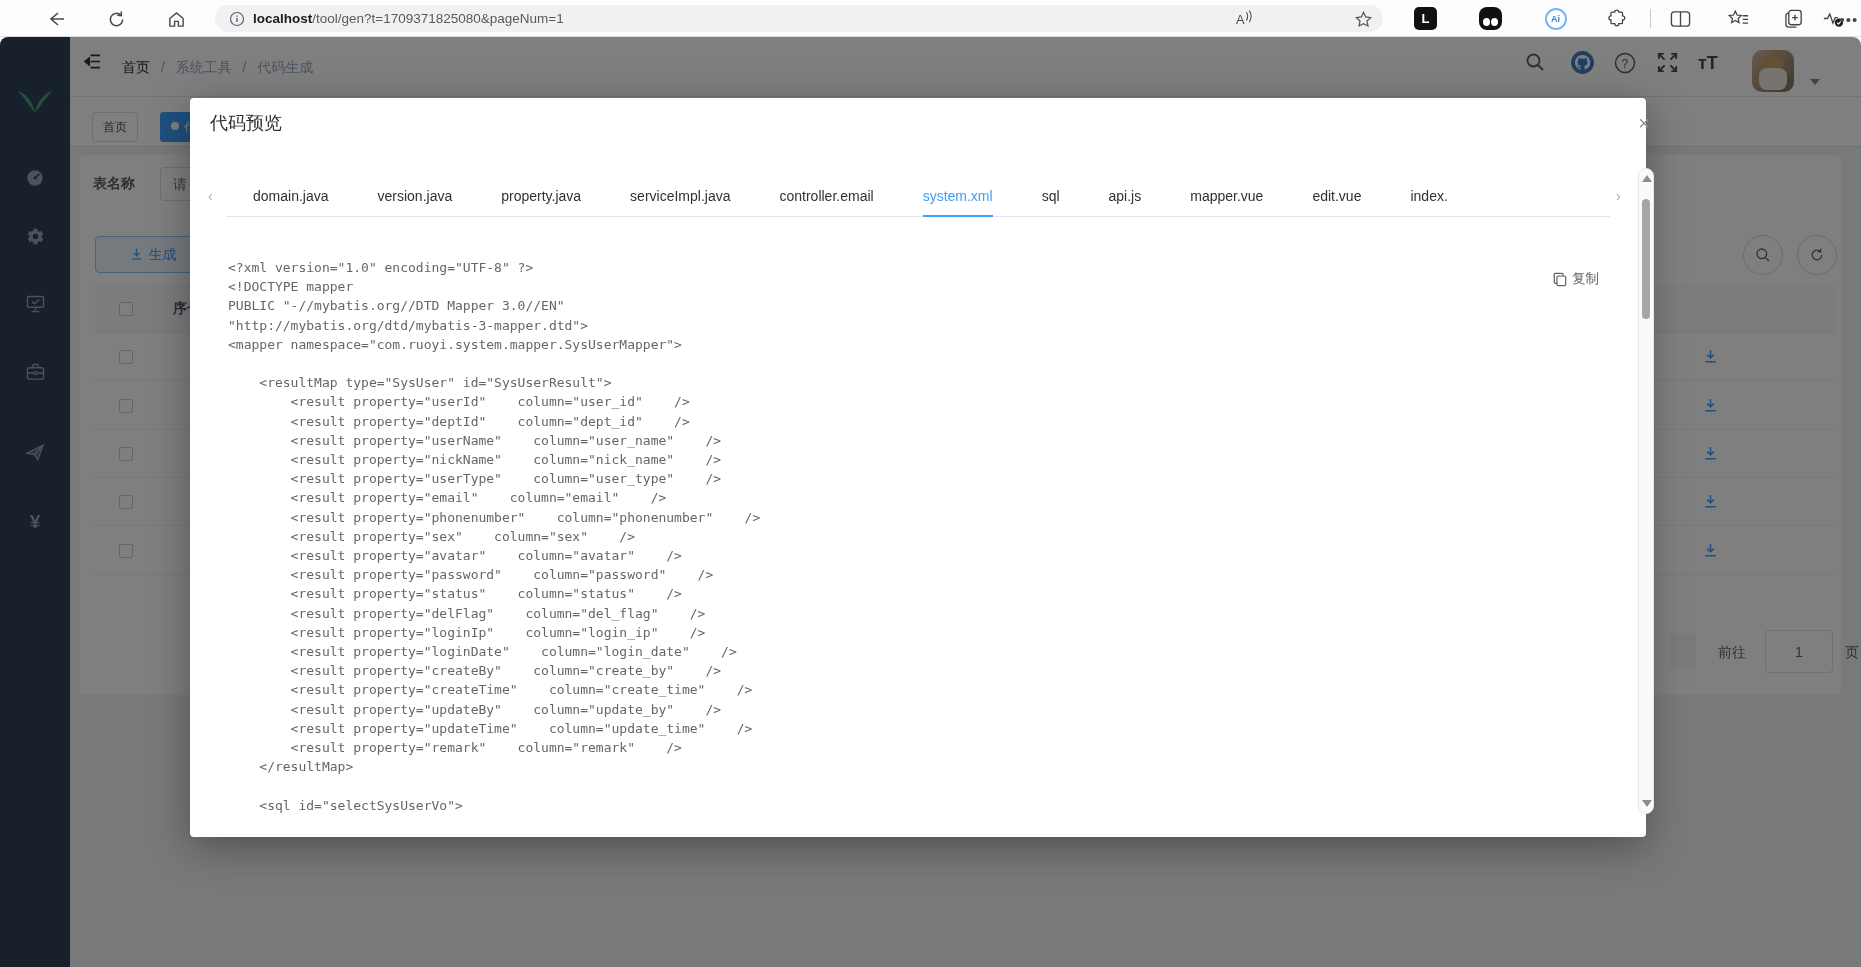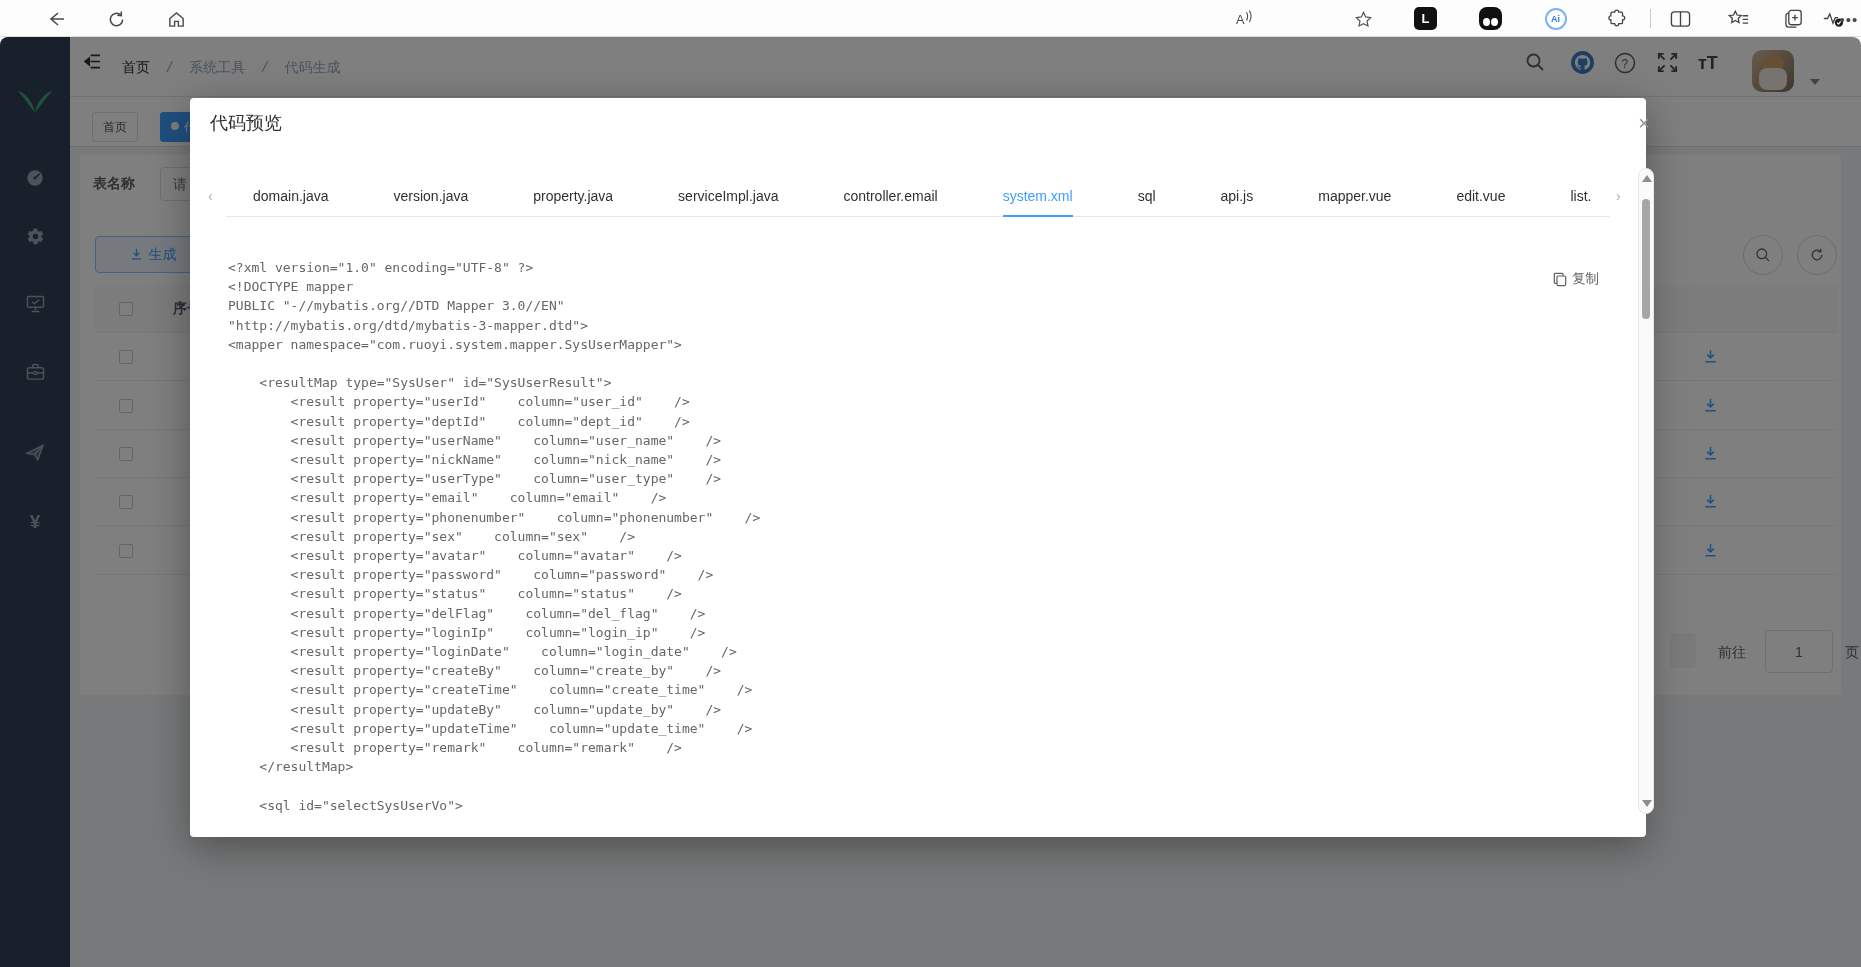--- a/index.html
+++ b/index.html
@@ -80,6 +80,15 @@
       </svg>
   </div>
 
+  <div class="url-pill">
+    <span style="margin-left:14px">
+      <svg width="16" height="16" viewBox="0 0 16 16">
+          <circle cx="8" cy="8" r="6.5" stroke="#5f6368" fill="none" stroke-width="1.2"></circle>
+          <path d="M8 7 V11 M8 4.6 V5.8" stroke="#5f6368" stroke-width="1.4"></path>
+        </svg>
+    </span>
+    <span class="url-text"><b class="url-host">localhost</b><span class="url-path">/tool/gen?t=1709371825080&amp;pageNum=1</span></span>
+  </div>
 
   <div class="chrome-btn" style="left:1231px">
     <svg width="20" height="18" viewBox="0 0 22 18">

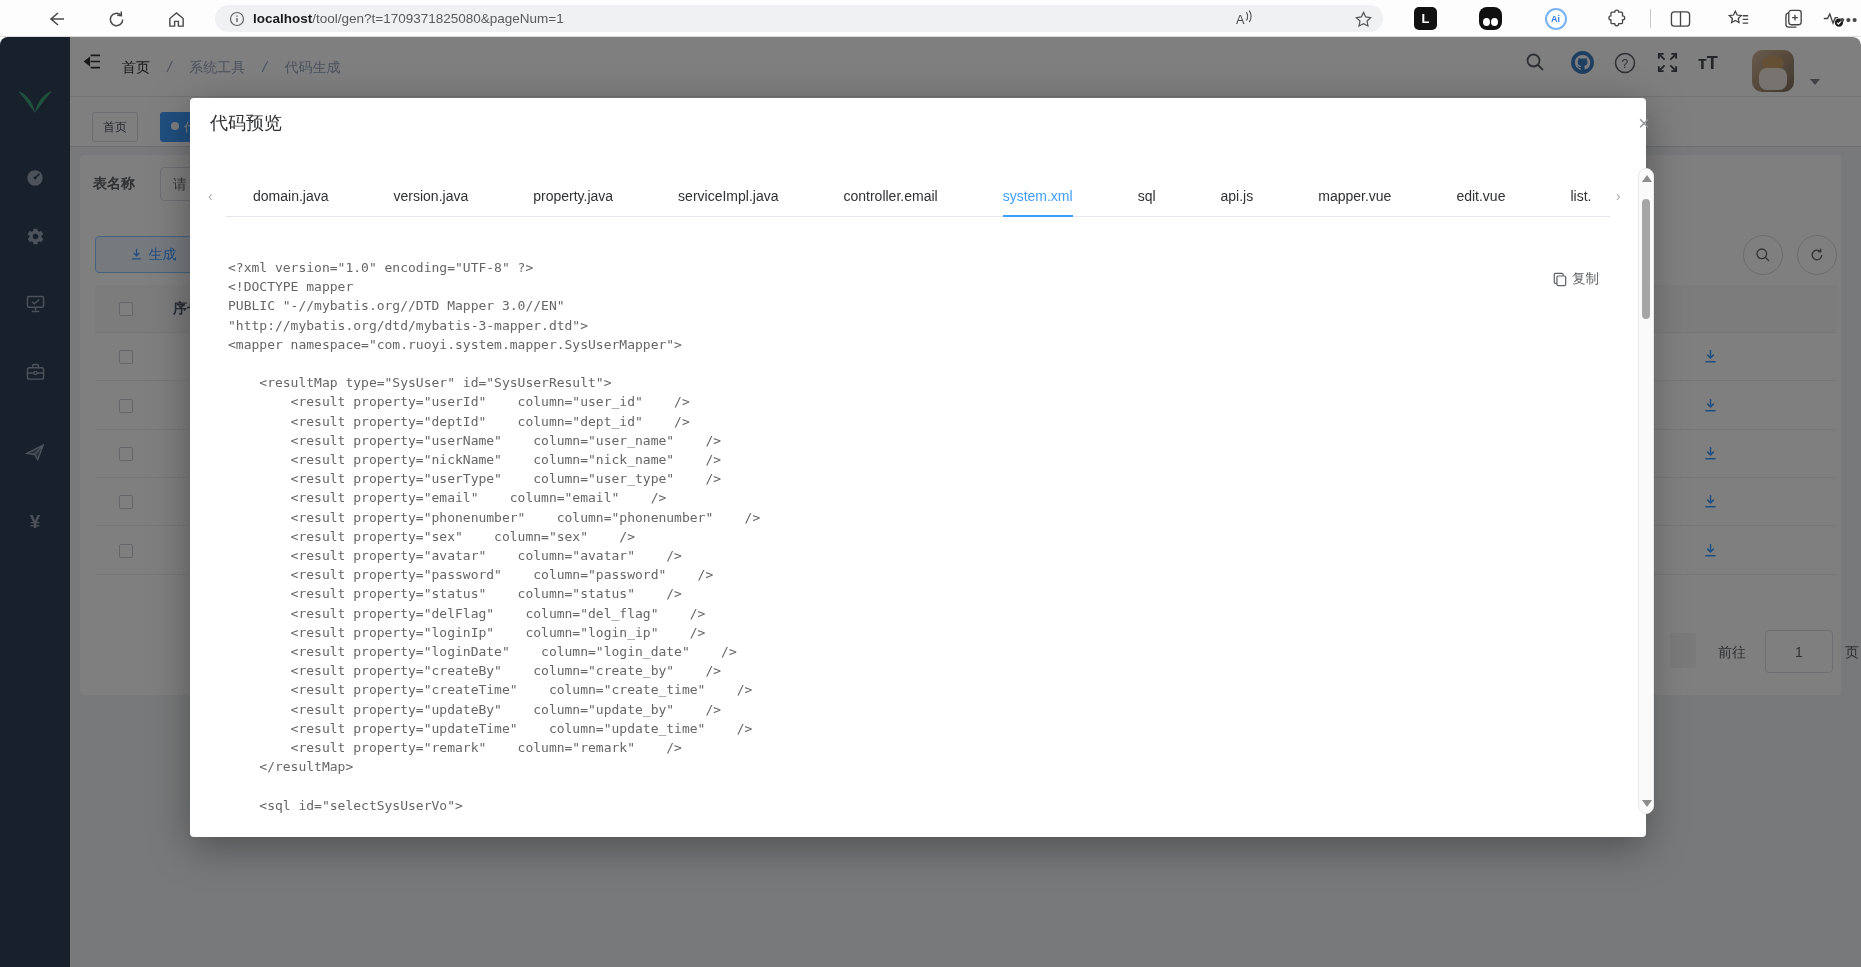--- a/index.html
+++ b/index.html
@@ -207,7 +207,7 @@
           <path d="M7 1.5 H17 M7 8 H17 M7 14.5 H17 M1 8 L5.5 4.5 V11.5 Z" stroke="#303133" stroke-width="1.8" fill="#303133"></path>
         </svg>
     </div>
-    <div class="abs crumb" style="left:52px; top:22px;font-family:Liberation Mono, monospace;">
+    <div class="abs crumb" style="left:52px; top:22px;">
       <span style="color:#303133">首页</span>
       <span style="color:#97a8be; margin:0 7px;">/</span>
       <span style="color:#97a8be">系统工具</span>

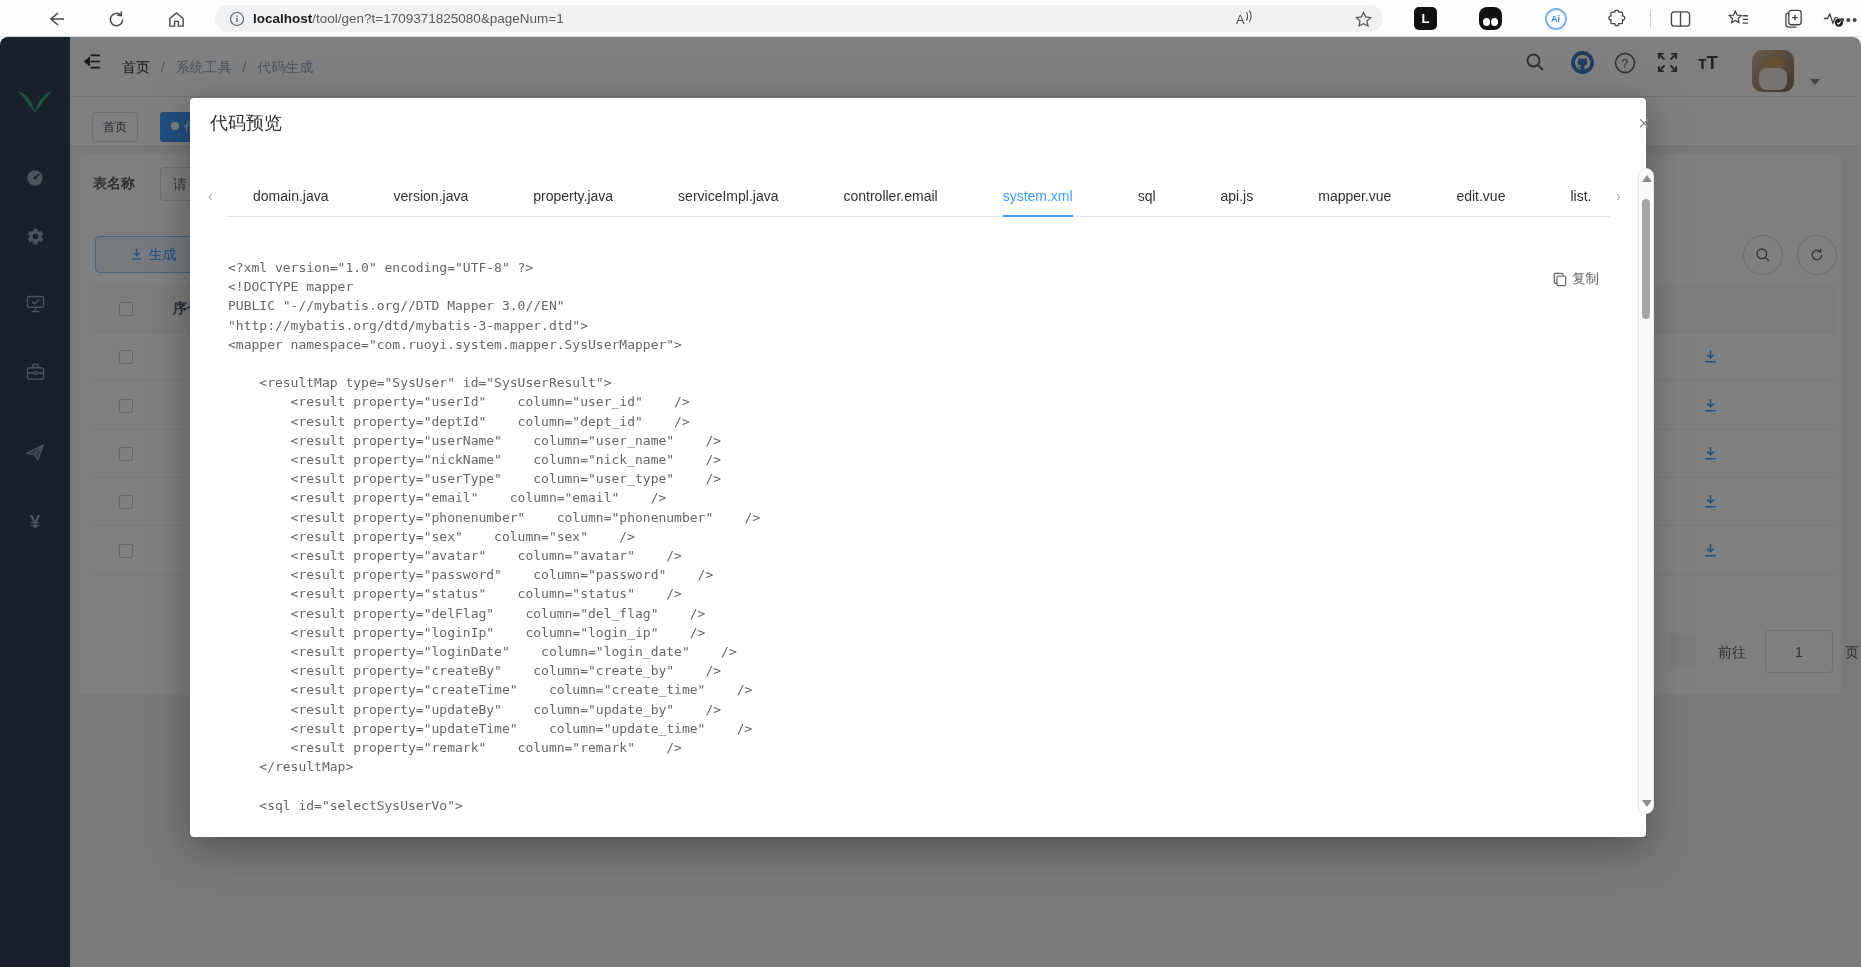--- a/index.html
+++ b/index.html
@@ -47,7 +47,7 @@
   .m-title { position:absolute; left:20px; top:13px; font-size:18px; color:#303133; }
   .m-close { position:absolute; left:1442px; top:14px; width:24px; height:24px; font-size:20px; line-height:22px; text-align:center; color:#909399; cursor:pointer; }
   .tabbar { position:absolute; left:36px; top:79px; width:1384px; height:40px; border-bottom:1px solid #e4e7ed; }
-  .tabs { position:absolute; left:27px; top:0; display:flex;gap:16px; }
+  .tabs { position:absolute; left:27px; top:0; display:flex; }
   .tab { height:40px; line-height:38px; font-size:14px; color:#303133; margin-right:49px; white-space:nowrap; cursor:pointer; }
   .tab.active { color:#409eff; border-bottom:2px solid #409eff; }
   .tab-arrow { position:absolute; top:11px; font-size:14px; color:#a8abb2; }

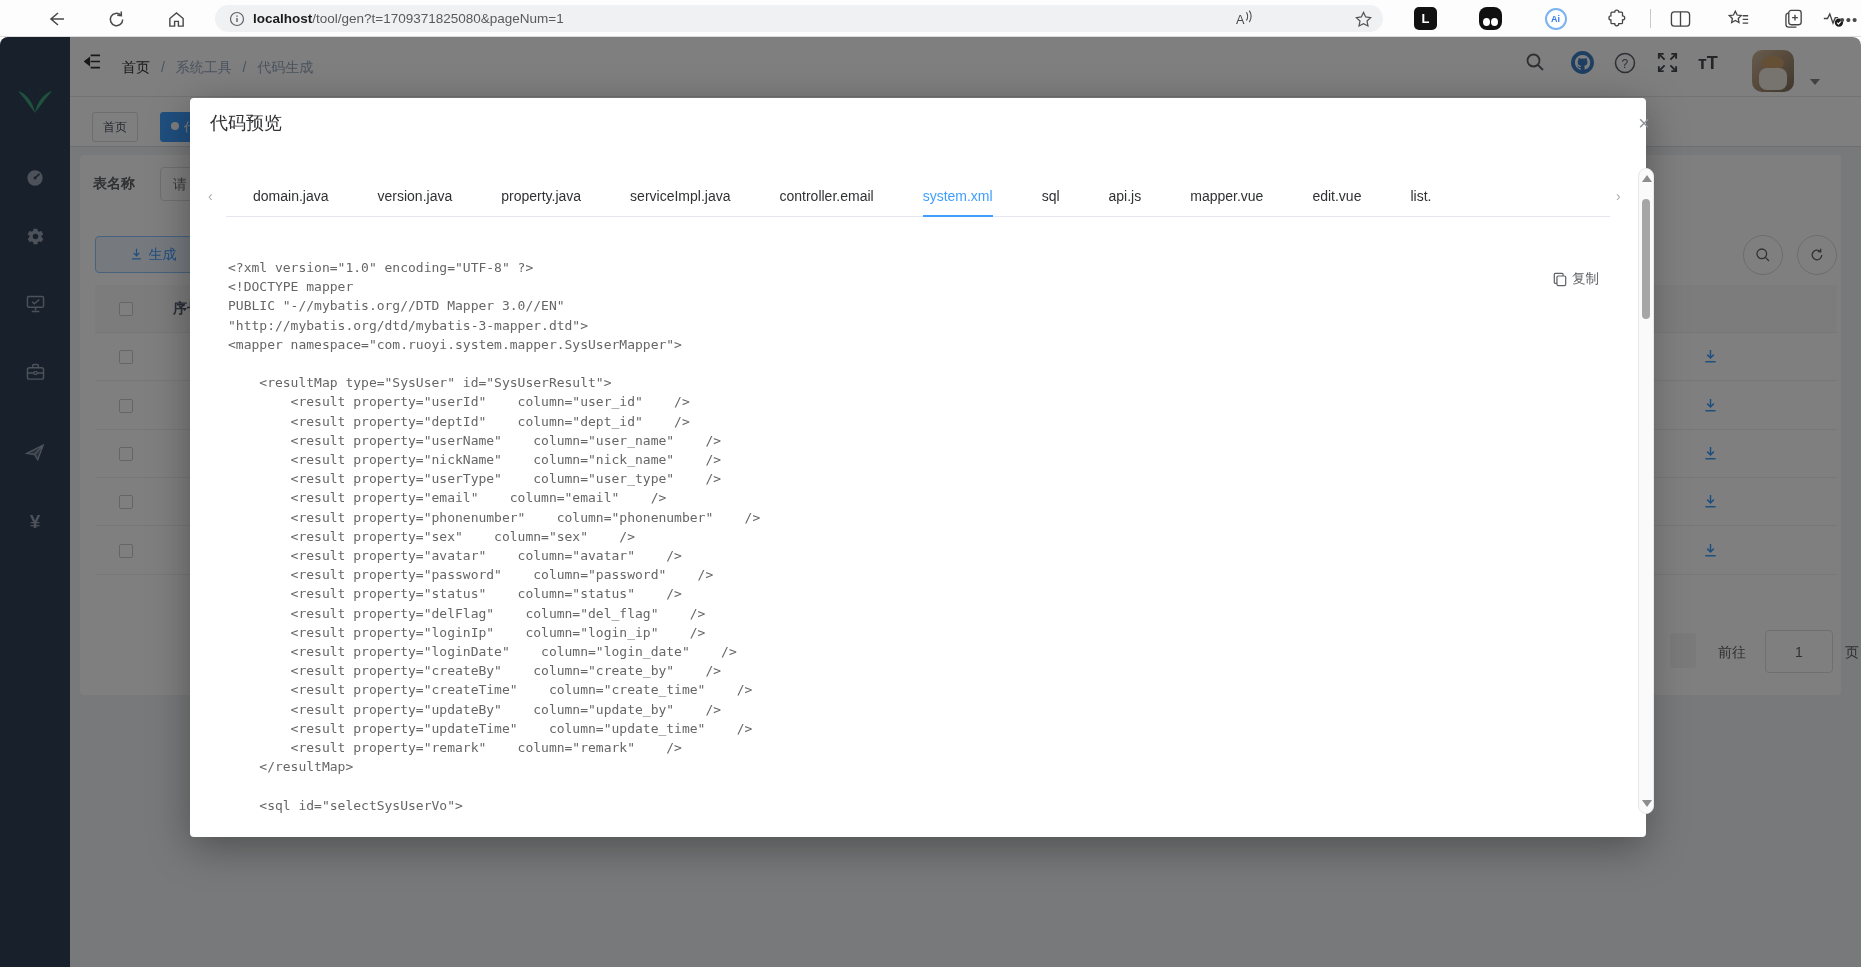--- a/index.html
+++ b/index.html
@@ -349,7 +349,7 @@
       <span class="tab">api.js</span>
       <span class="tab">mapper.vue</span>
       <span class="tab">edit.vue</span>
-      <span class="tab">list.</span>
+      <span class="tab">index.</span>
     </div>
     <span class="tab-arrow" style="left:1390px">›</span>
   </div>

